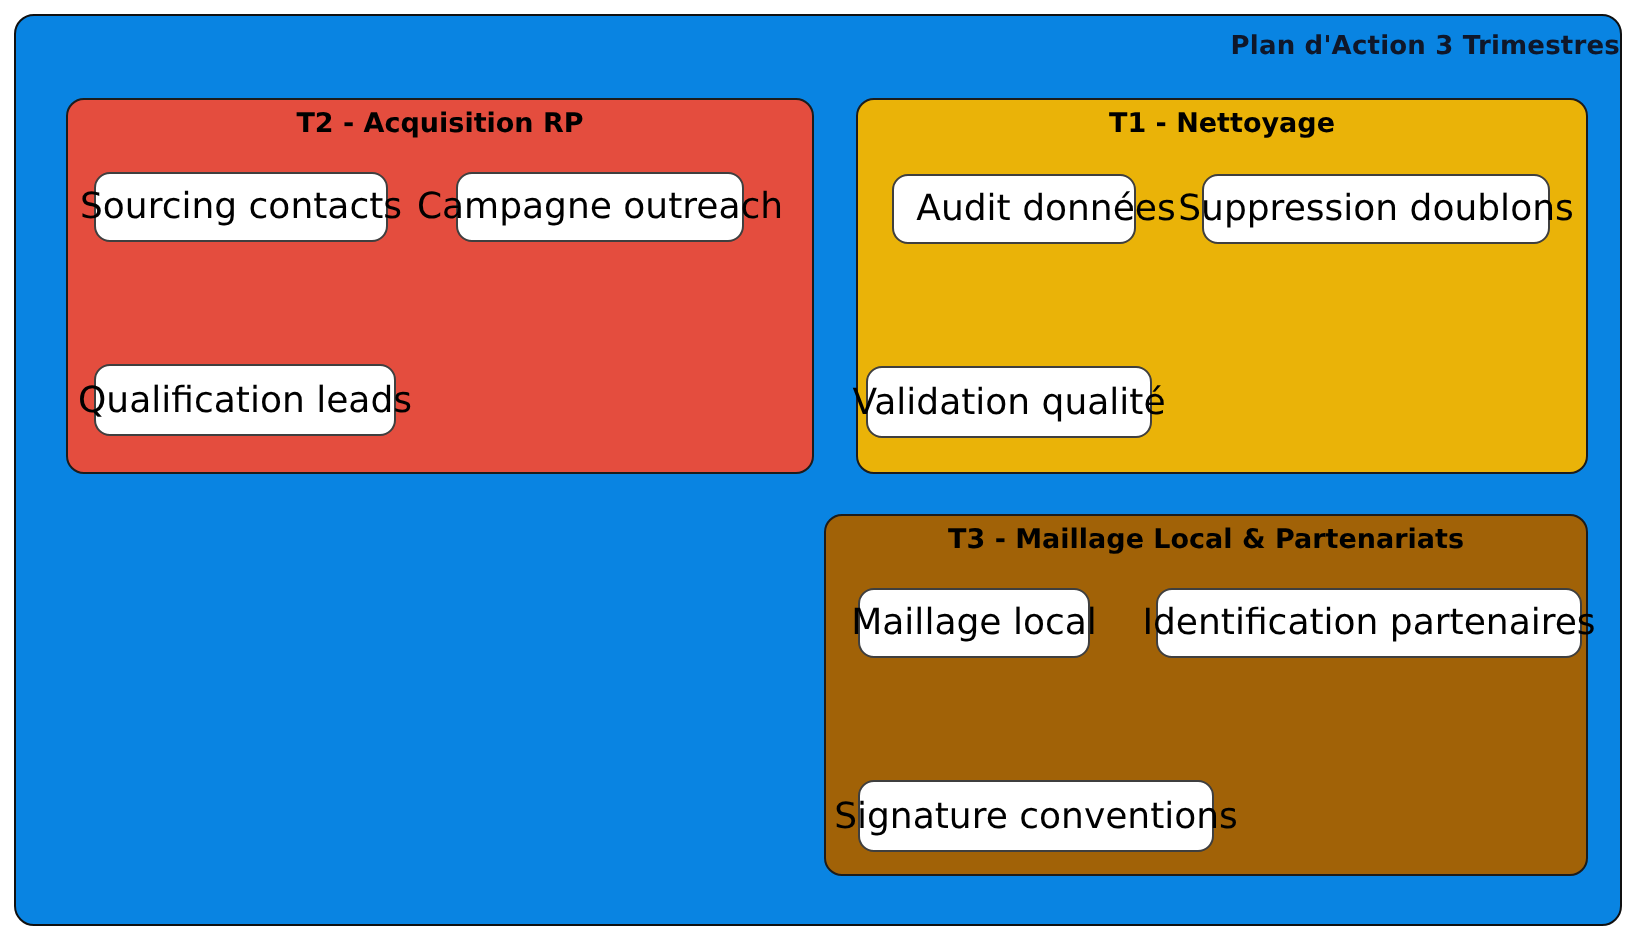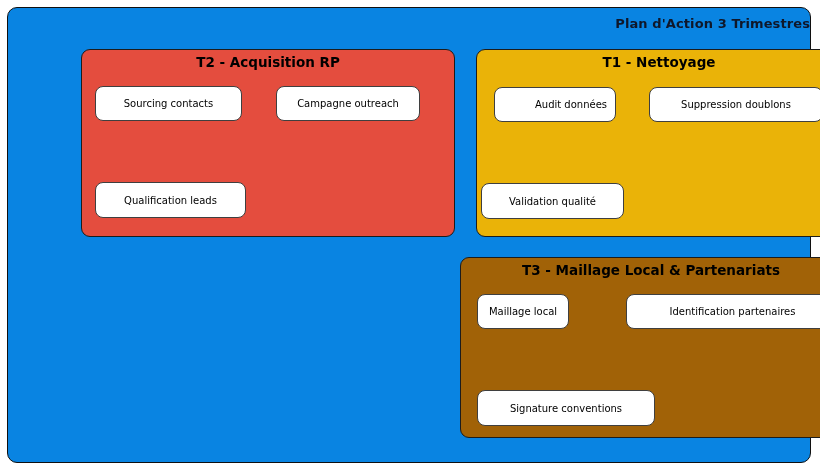--- a/index.html
+++ b/index.html
@@ -41,7 +41,6 @@
     border: 1.5px solid #1c1c1c;
     border-radius: 9px;
     box-sizing: border-box;
-    margin-left: 48px;
   }
   .panel-title {
     position: absolute;

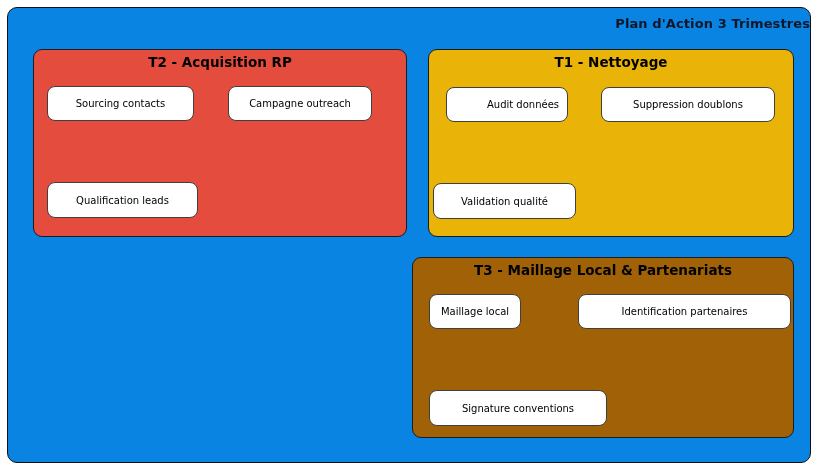--- a/index.html
+++ b/index.html
@@ -65,7 +65,7 @@
     display: flex;
     align-items: center;
     justify-content: center;
-    font-size: 10px;
+    font-size: 18px;
     color: #000000;
     white-space: nowrap;
   }

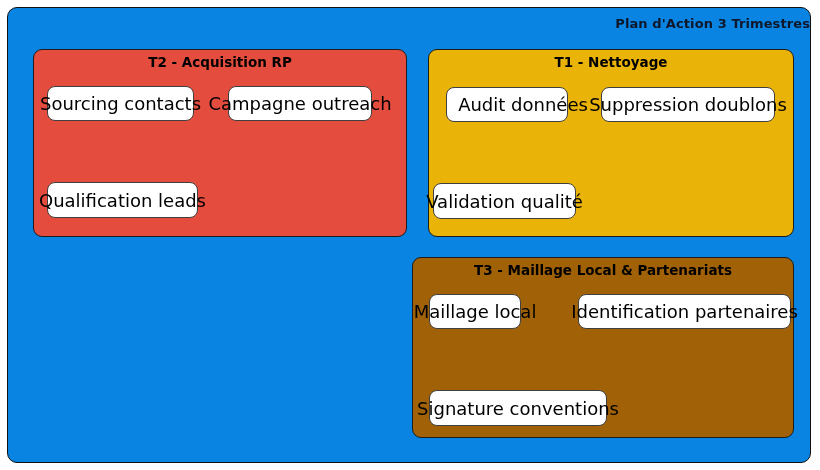--- a/index.html
+++ b/index.html
@@ -78,7 +78,7 @@
   .t1-c1 { left: 172px; top: 37px;  width: 174px; height: 35px; }
   .t1-c2 { left: 4px;  top: 133px; width: 143px; height: 36px; }
   
-  .t3-c0 { left: 16px;  top: 36px;  width: 92px; height: 35px; }
+  .t3-c0 { left: 16px;  top: 36px;  width: 116px; height: 35px; }
   .t3-c1 { left: 165px; top: 36px;  width: 213px; height: 35px; }
   .t3-c2 { left: 16px;  top: 132px; width: 178px; height: 36px; }
 </style>

